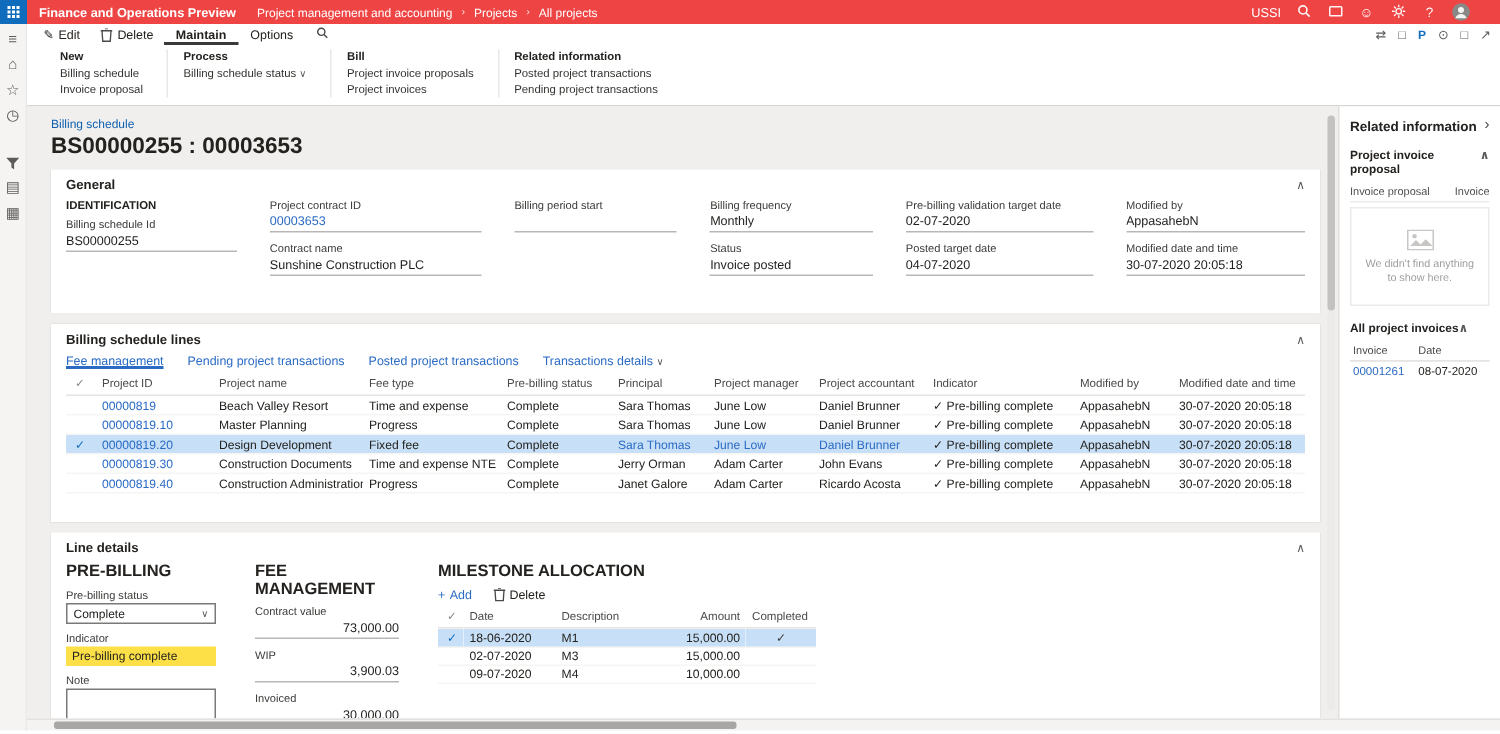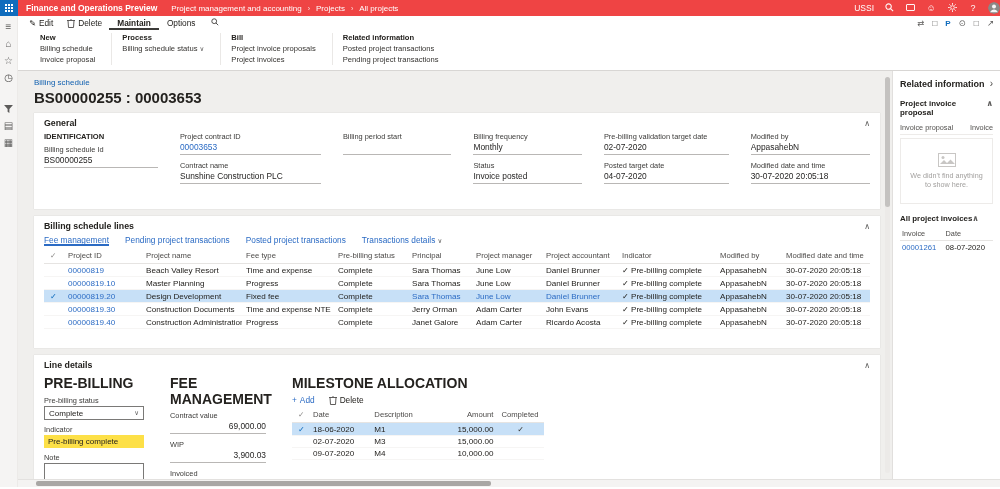--- a/index.html
+++ b/index.html
@@ -14,7 +14,7 @@
   .appname { font-size:8.5px; font-weight:bold; padding:0 14px 0 8px; white-space:nowrap; }
   .crumbs { display:flex; align-items:center; gap:6px; font-size:8px; white-space:nowrap; }
   .csep { font-size:7px; opacity:.85; }
-  .tb-right { margin-left:auto; display:flex; align-items:center; gap:9px; padding-right:0; font-size:8.5px; }
+  .tb-right { margin-left:auto; display:flex; align-items:center; gap:9px; padding-right:20px; font-size:8.5px; }
   .tb-ico { width:12px; text-align:center; font-size:9px; line-height:1; opacity:.95; }
   .devbox { width:9px; height:7px; border:1px solid #fff; border-radius:1px; }
   .avatar { width:12px; height:12px; border-radius:50%; overflow:hidden; display:grid; place-items:center; }

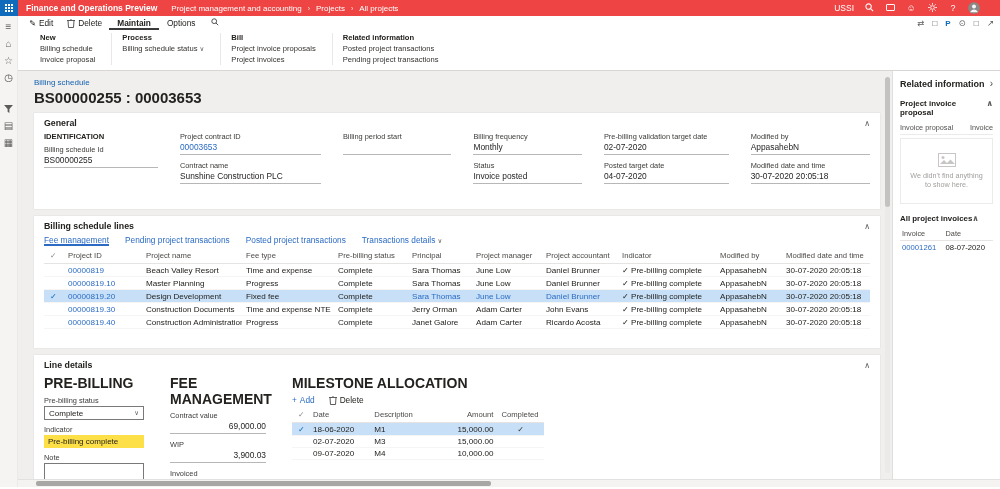--- a/index.html
+++ b/index.html
@@ -82,7 +82,7 @@
   
   .dcols { display:flex; gap:26px; margin-top:5px; }
   .dcol1 { width:100px; } .dcol2 { width:96px; } .dcol3 { width:252px; }
-  .dhead { font-size:14px; font-weight:bold; margin-bottom:4px; }
+  .dhead { font-size:11px; font-weight:bold; margin-bottom:4px; }
   .dlabel { font-size:7.4px; color:#3b3a38; margin:5px 0 1px; }
   .select { border:1px solid #7a7977; height:14px; display:flex; align-items:center; justify-content:space-between; padding:0 4px; font-size:8px; background:#fff; }
   .selchev { font-size:6.5px; color:#5c5b5a; }

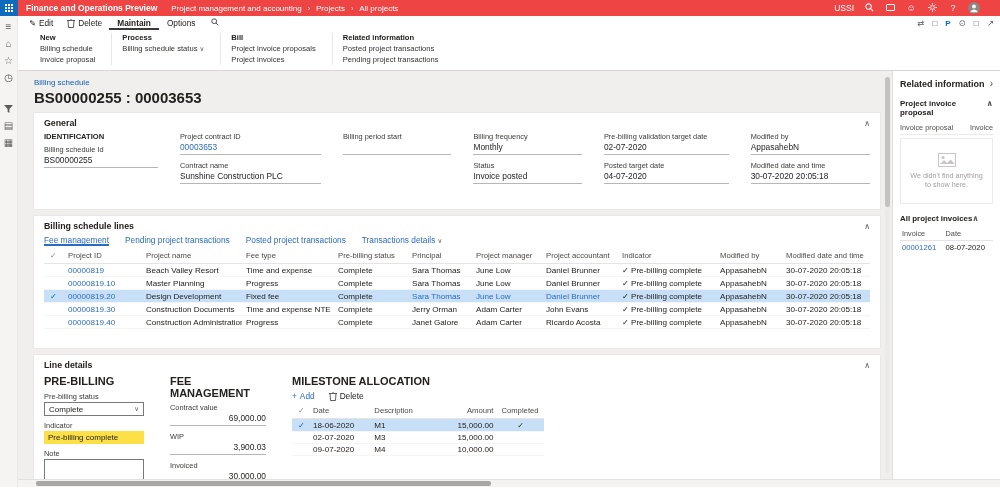--- a/index.html
+++ b/index.html
@@ -417,7 +417,7 @@
               <div class="dhead">FEE MANAGEMENT</div>
               <div class="fld">
                   <div class="flabel">Contract value</div>
-                  <div class="fval fvr">69,000.00</div>
+                  <div class="fval fvr">73,000.00</div>
                 </div>
               <div class="fld">
                   <div class="flabel">WIP</div>

